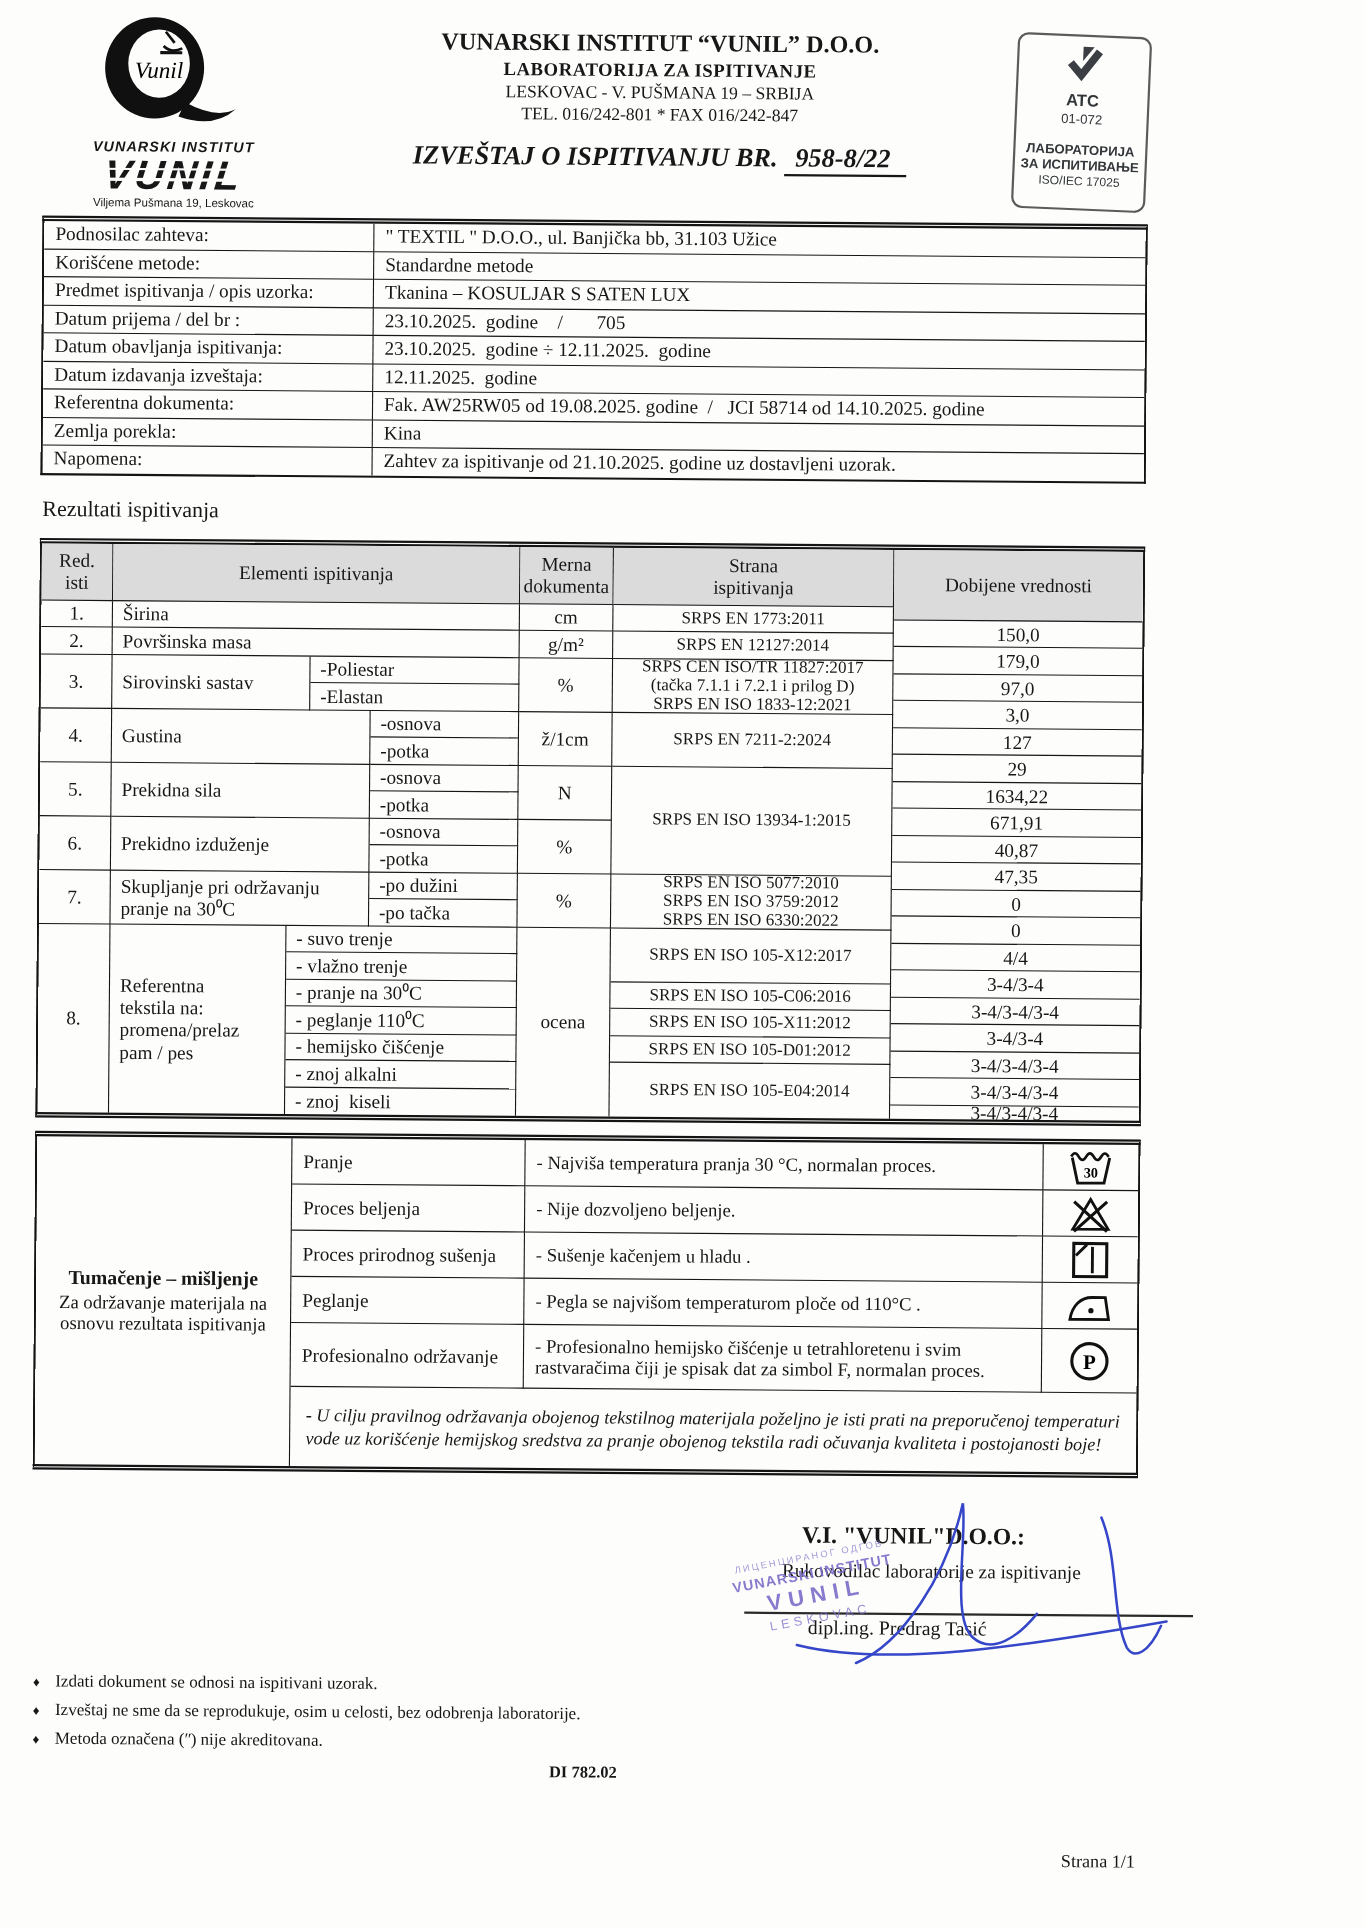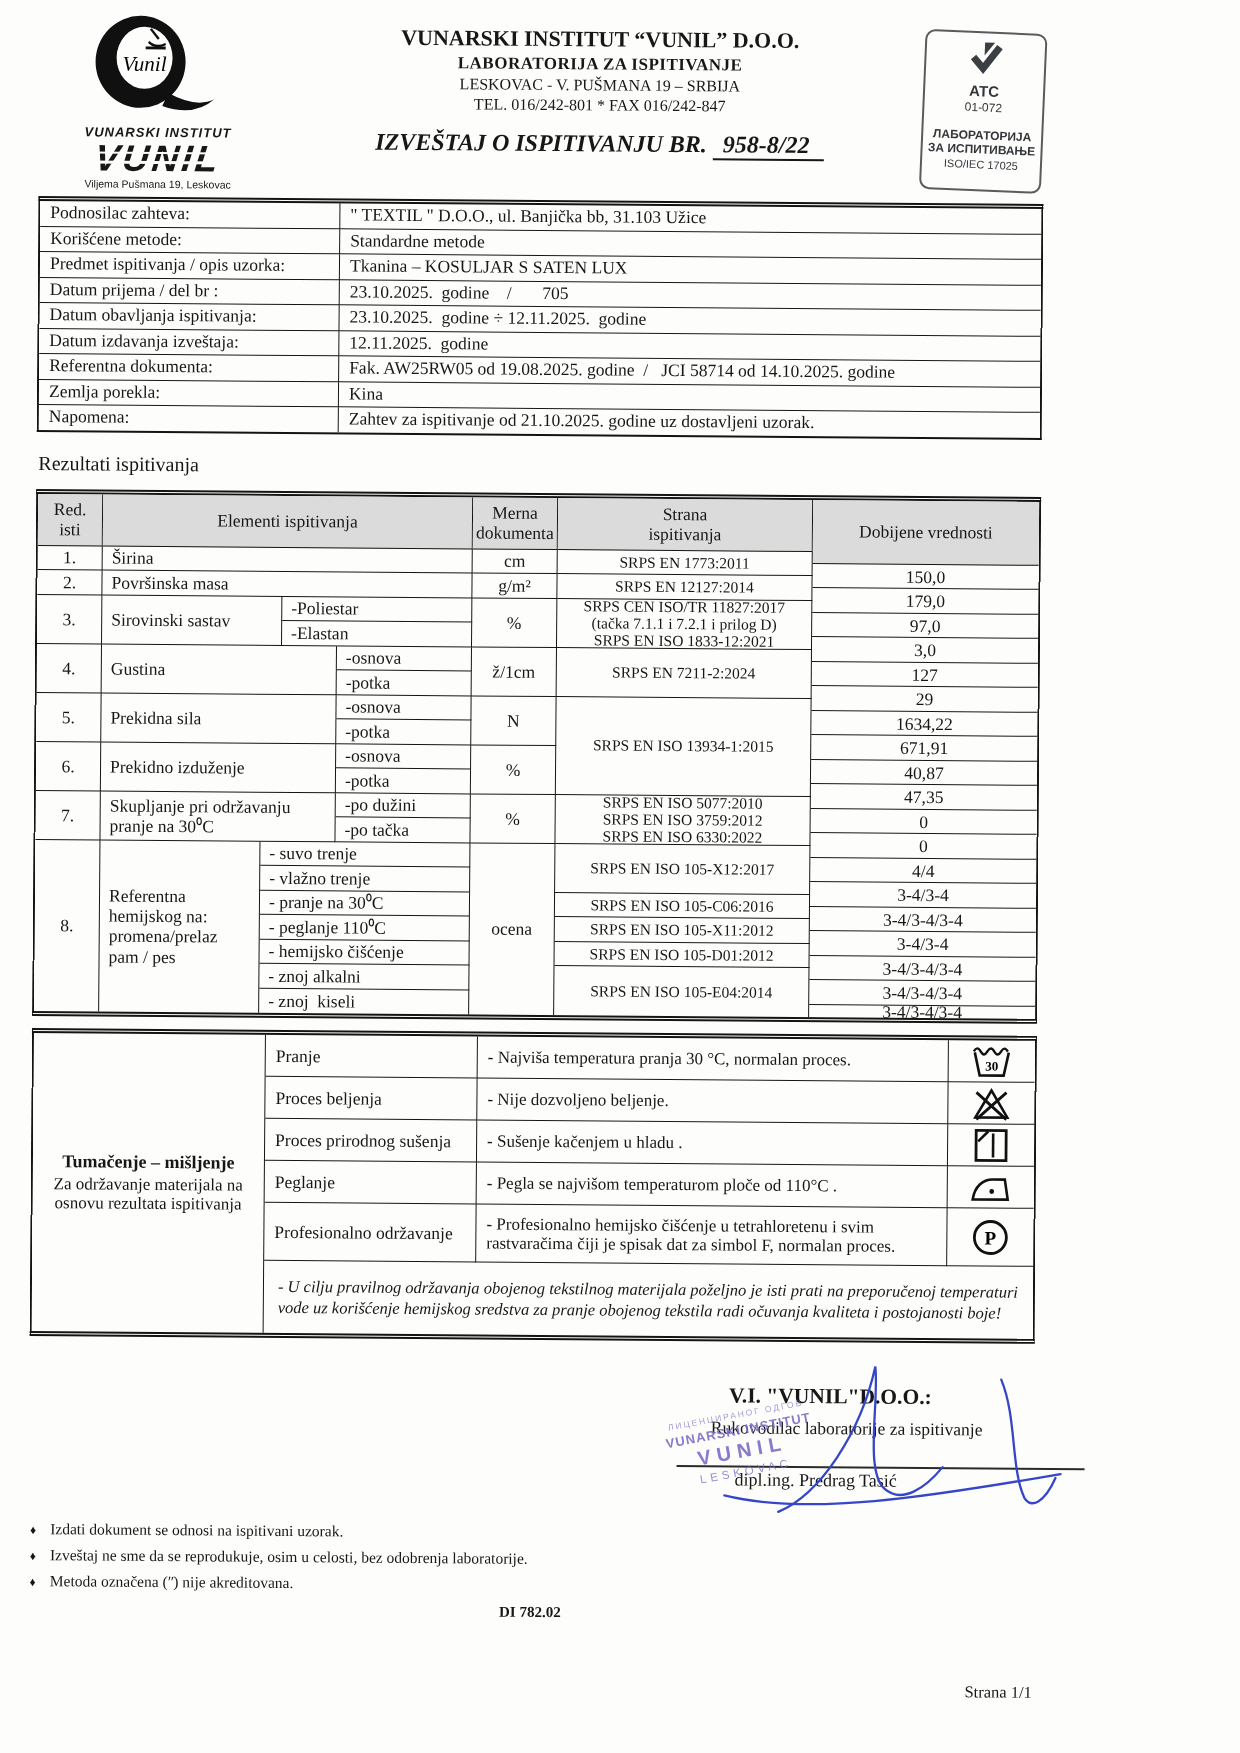--- a/index.html
+++ b/index.html
@@ -199,7 +199,7 @@
       <div>Skupljanje pri održavanju</div><div>pranje na 30⁰C</div>
     </div>
     <div class="tc tl colc bb0" style="grid-area:26/2/40/3;align-items:flex-start;justify-content:center">
-      <div>Referentna</div><div>hemijskog na:</div>
+      <div>Referentna</div><div>tekstila na:</div>
       <div>promena/prelaz</div><div>pam / pes</div>
     </div>
 

